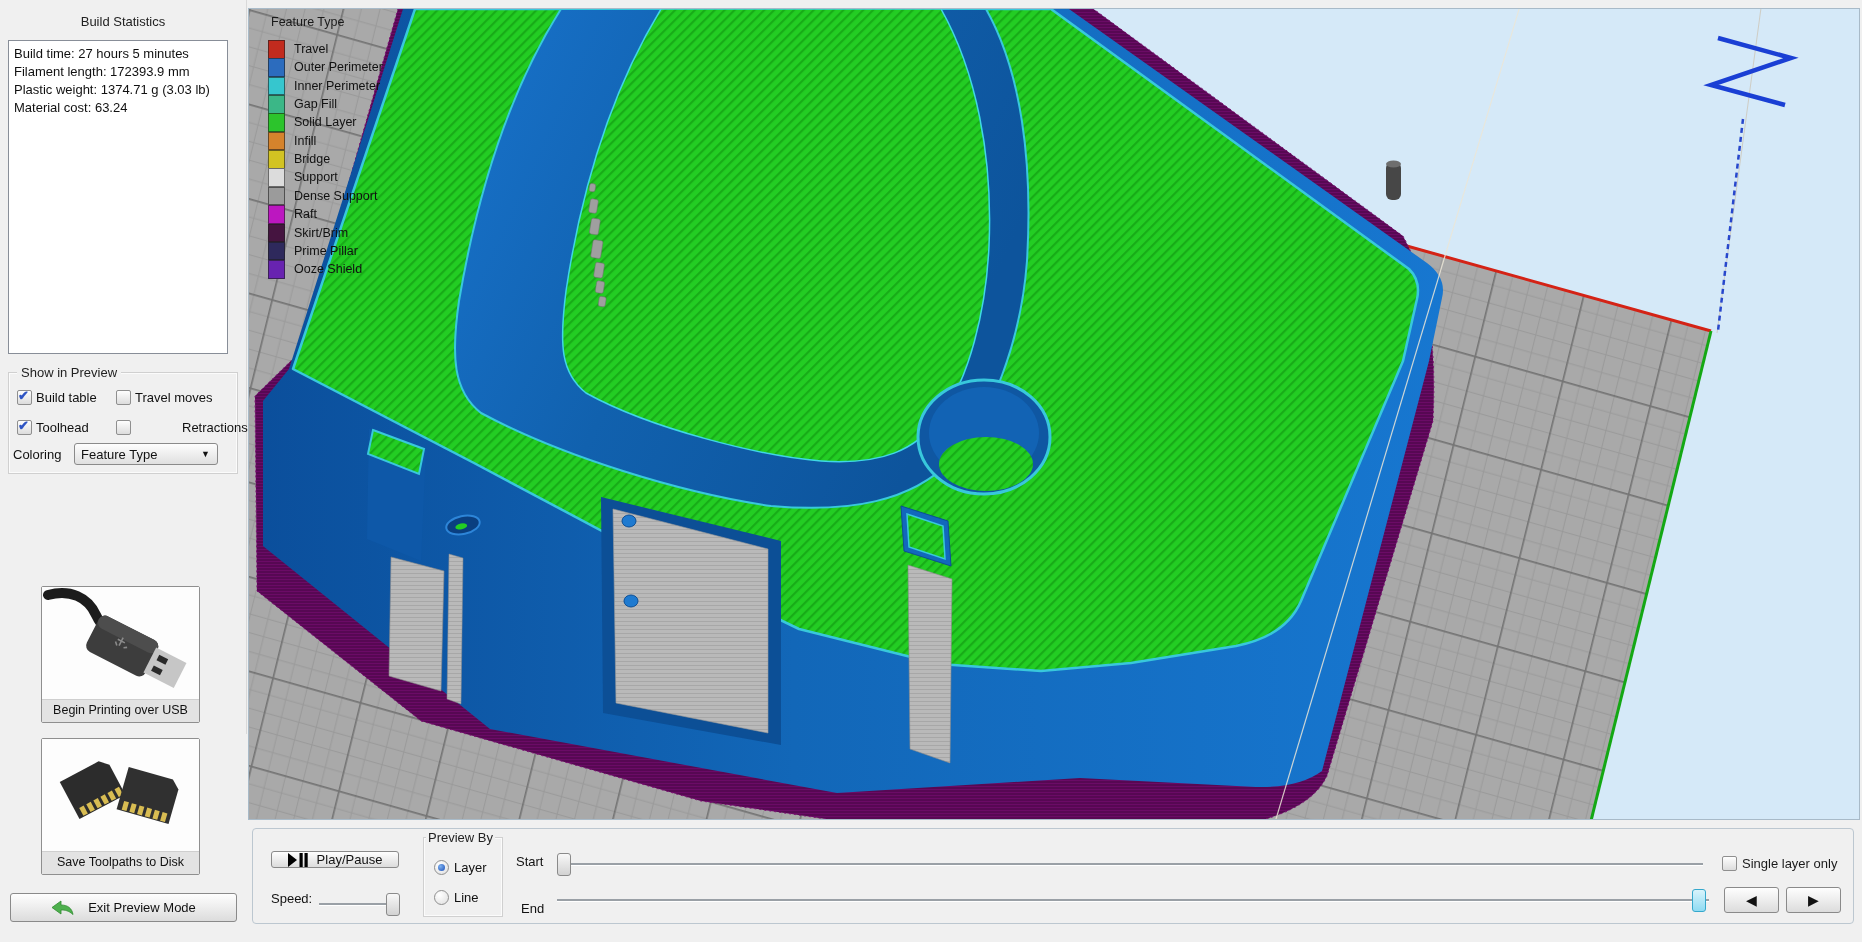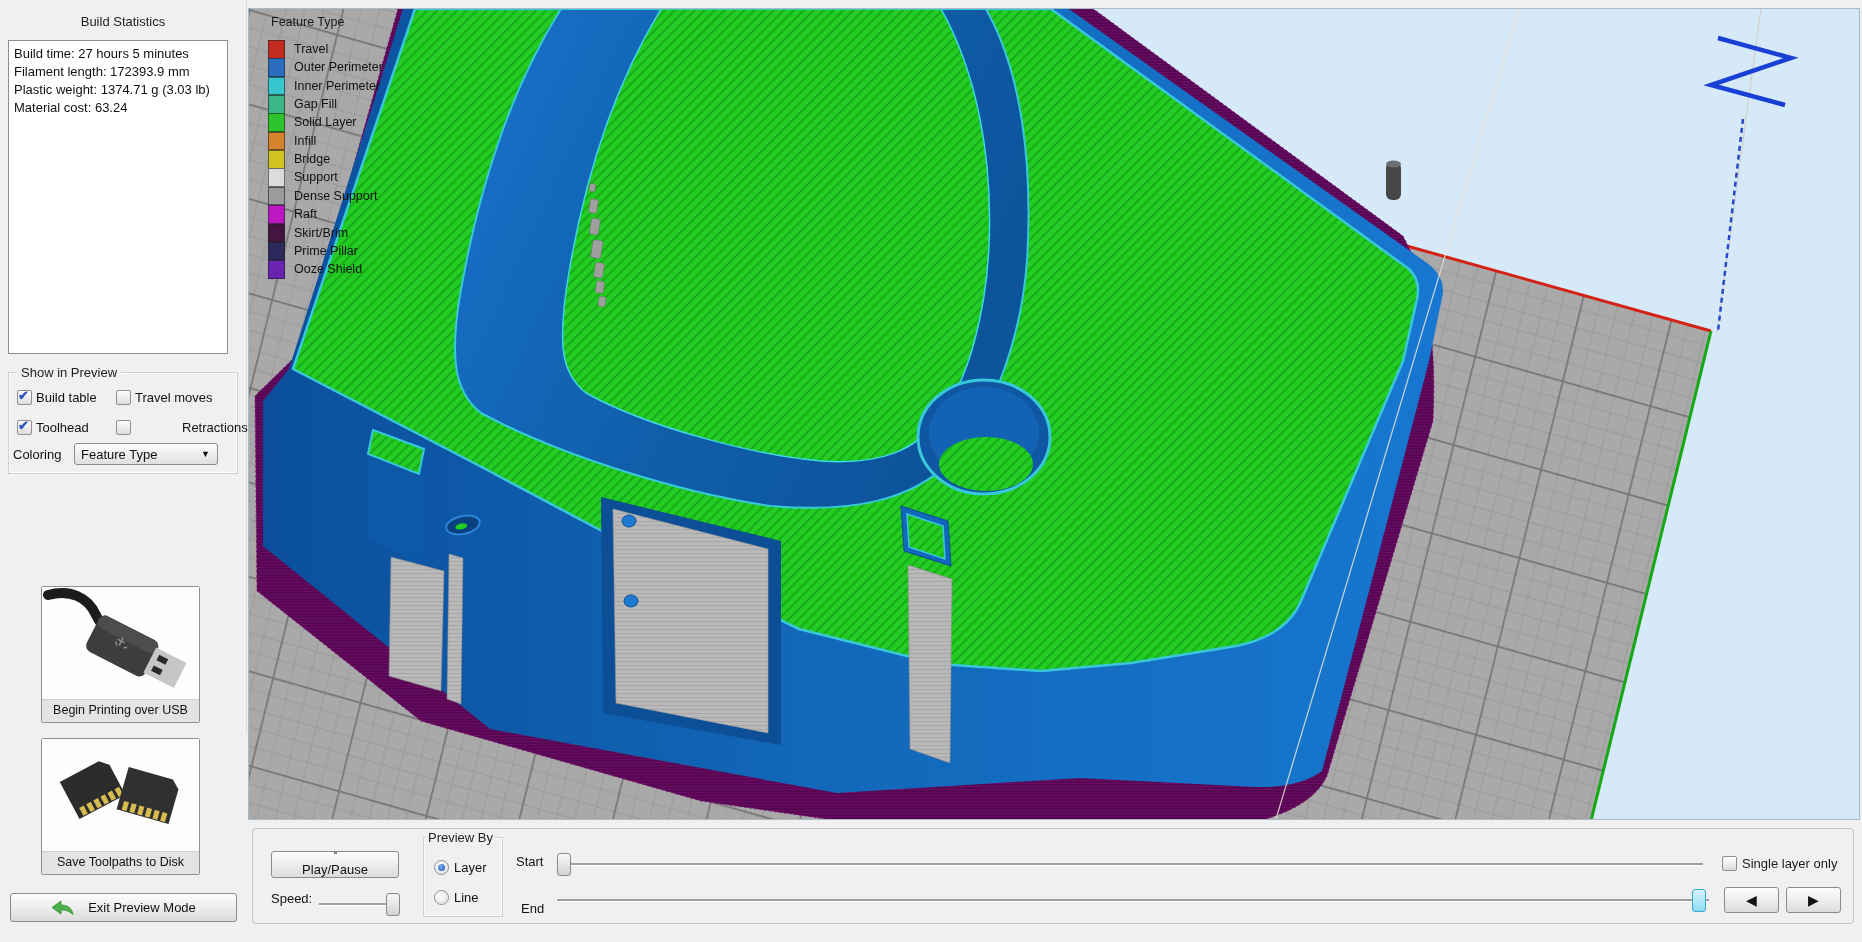--- a/index.html
+++ b/index.html
@@ -69,7 +69,7 @@
 
   
   #toolbar{left:252px;top:828px;width:1602px;height:96px;background:#f0f0f0;border:1px solid #bcc7d0;border-radius:4px;box-sizing:border-box;}
-  #play-btn{position:absolute;left:18px;top:22px;width:128px;height:27px;gap:8px;flex-direction:column;}
+  #play-btn{position:absolute;left:18px;top:22px;width:128px;height:17px;gap:8px;}
   #speed-label{position:absolute;left:18px;top:62px;font-size:13px;}
   .slider-track{position:absolute;height:2px;background:#9aa0a6;box-shadow:0 1px 0 #fff;}
   .slider-handle{position:absolute;width:12px;height:21px;border:1px solid #8a8a8a;border-radius:3px;

